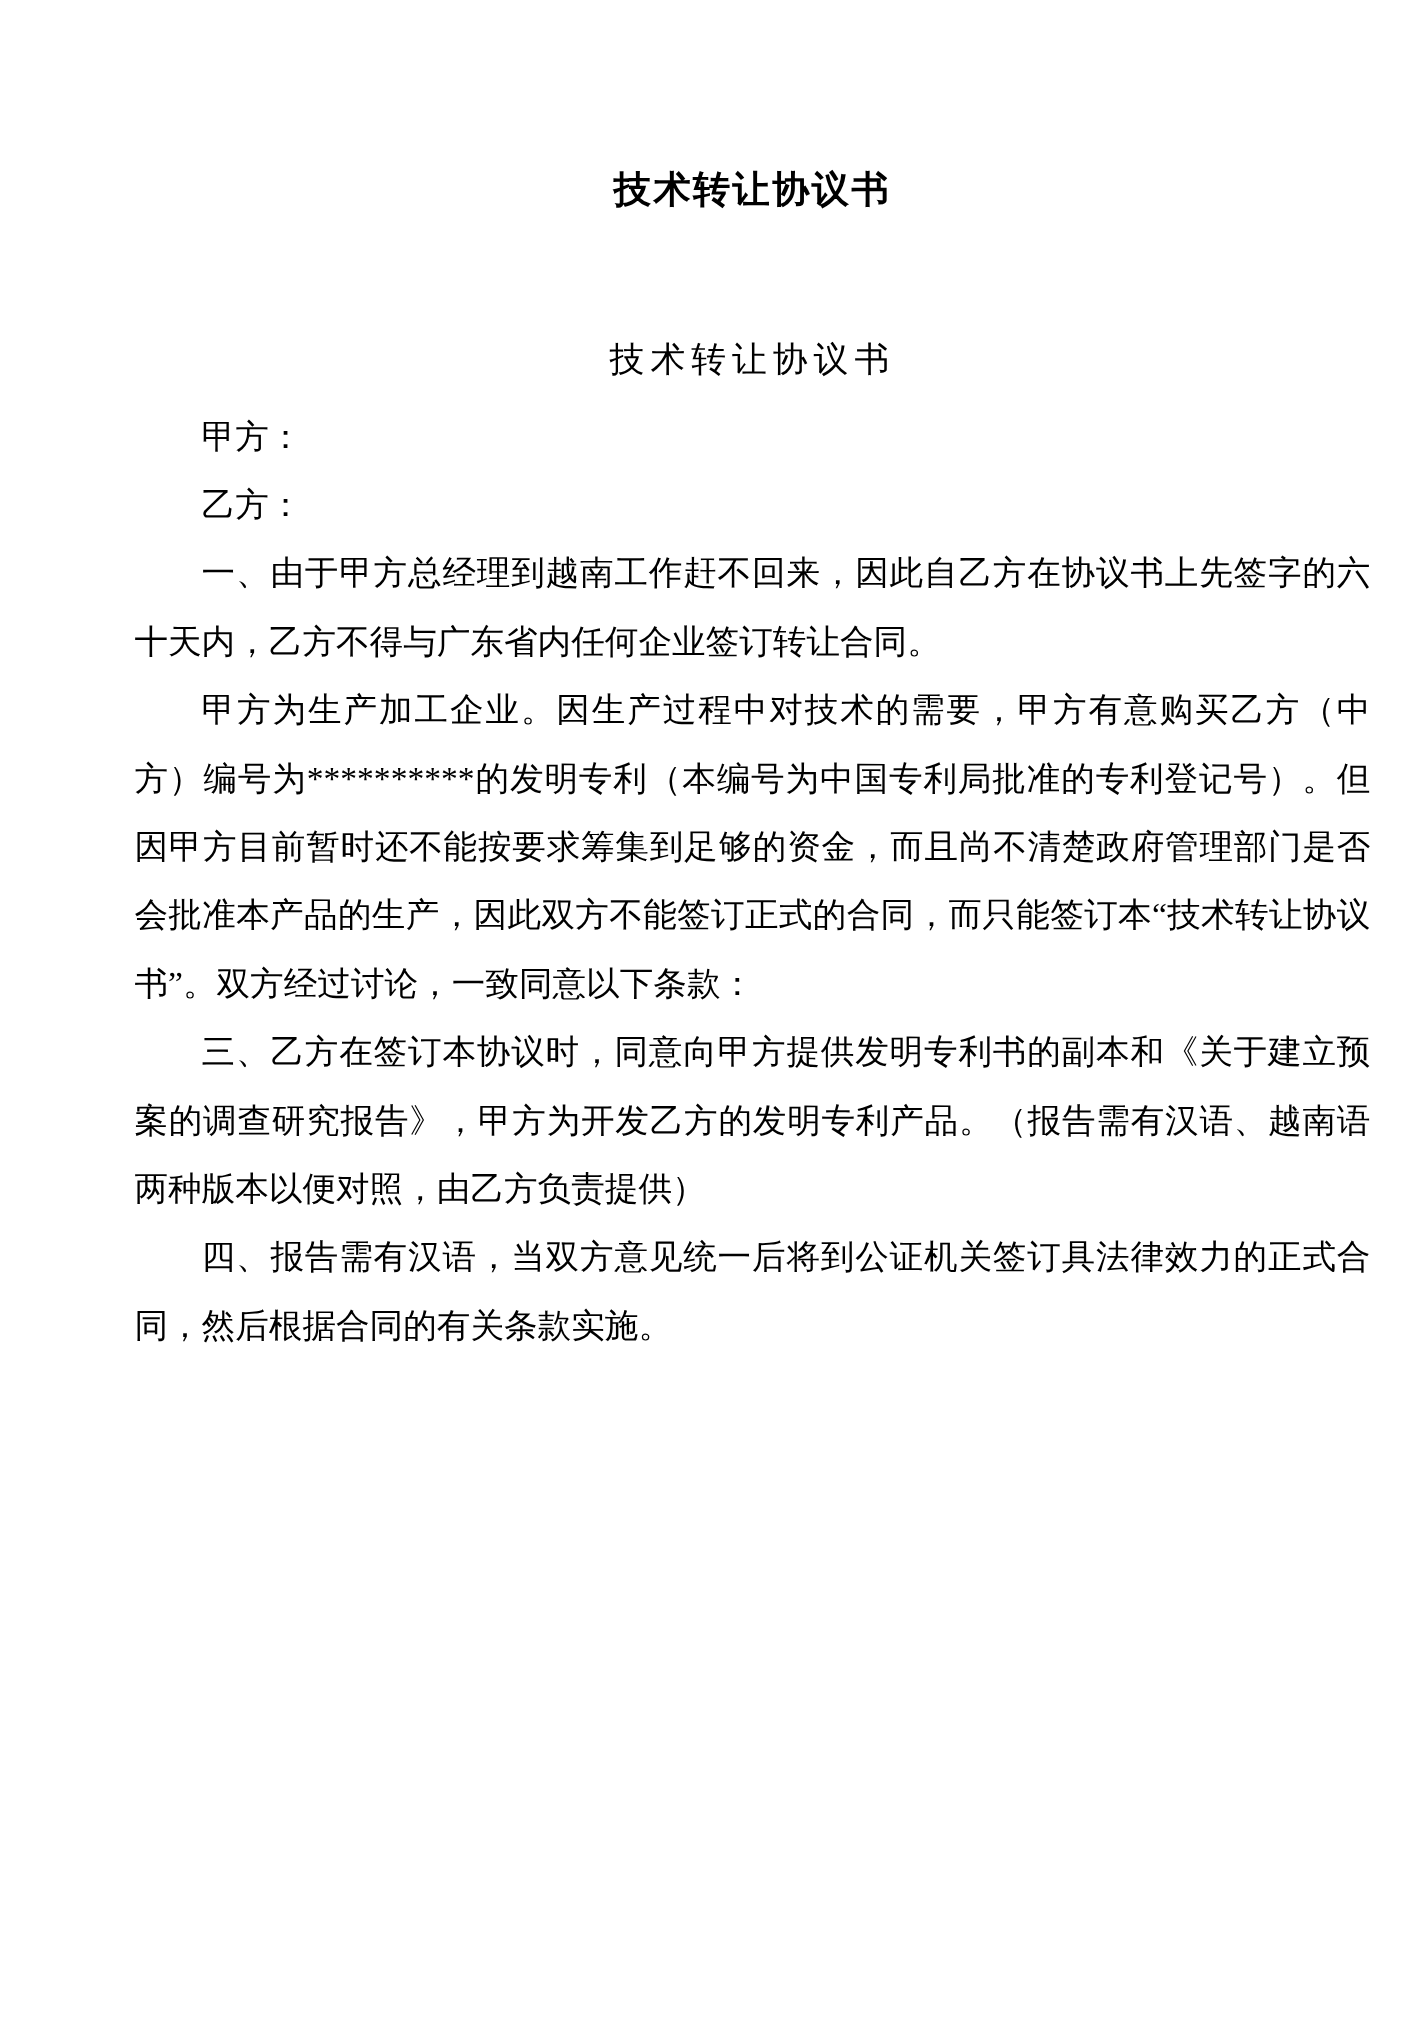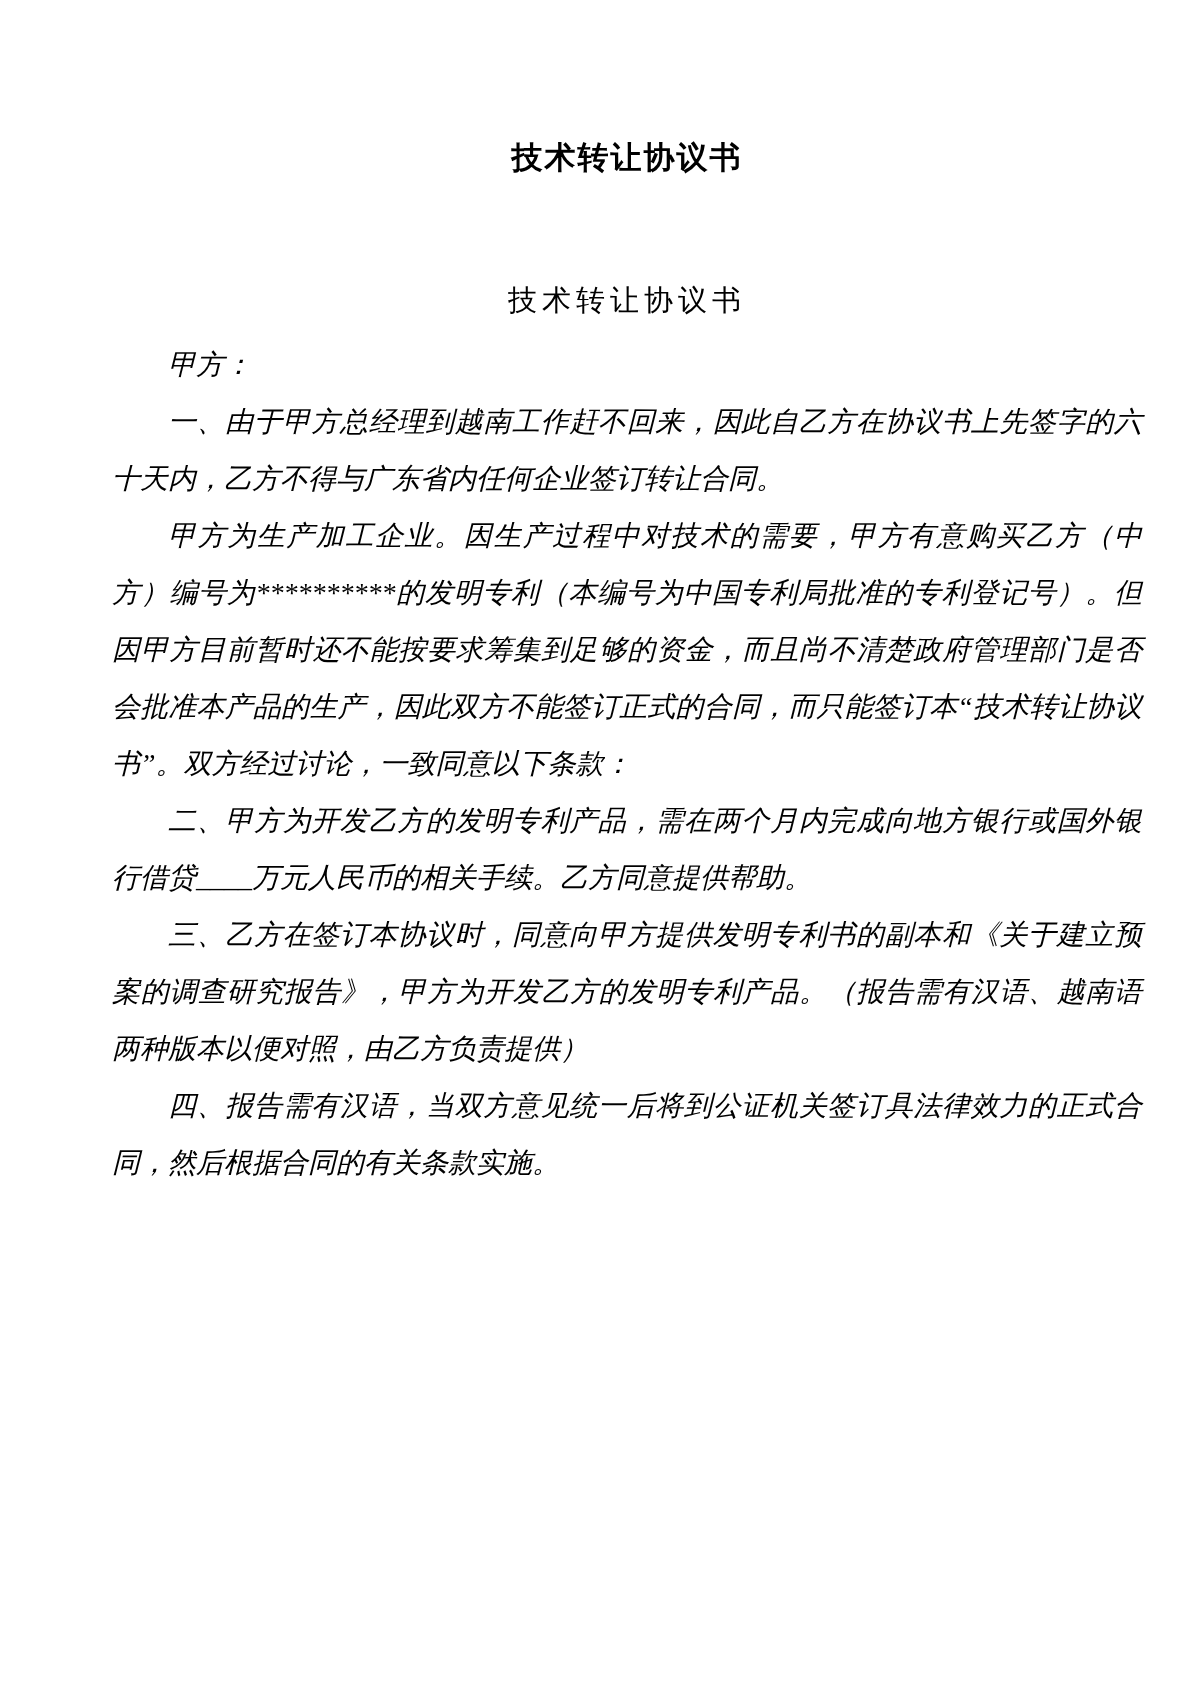--- a/index.html
+++ b/index.html
@@ -53,7 +53,6 @@
     text-justify: inter-character;
     text-indent: 2em;
     word-break: break-all;
-    font-style: italic;
   }
 </style>
 </head>

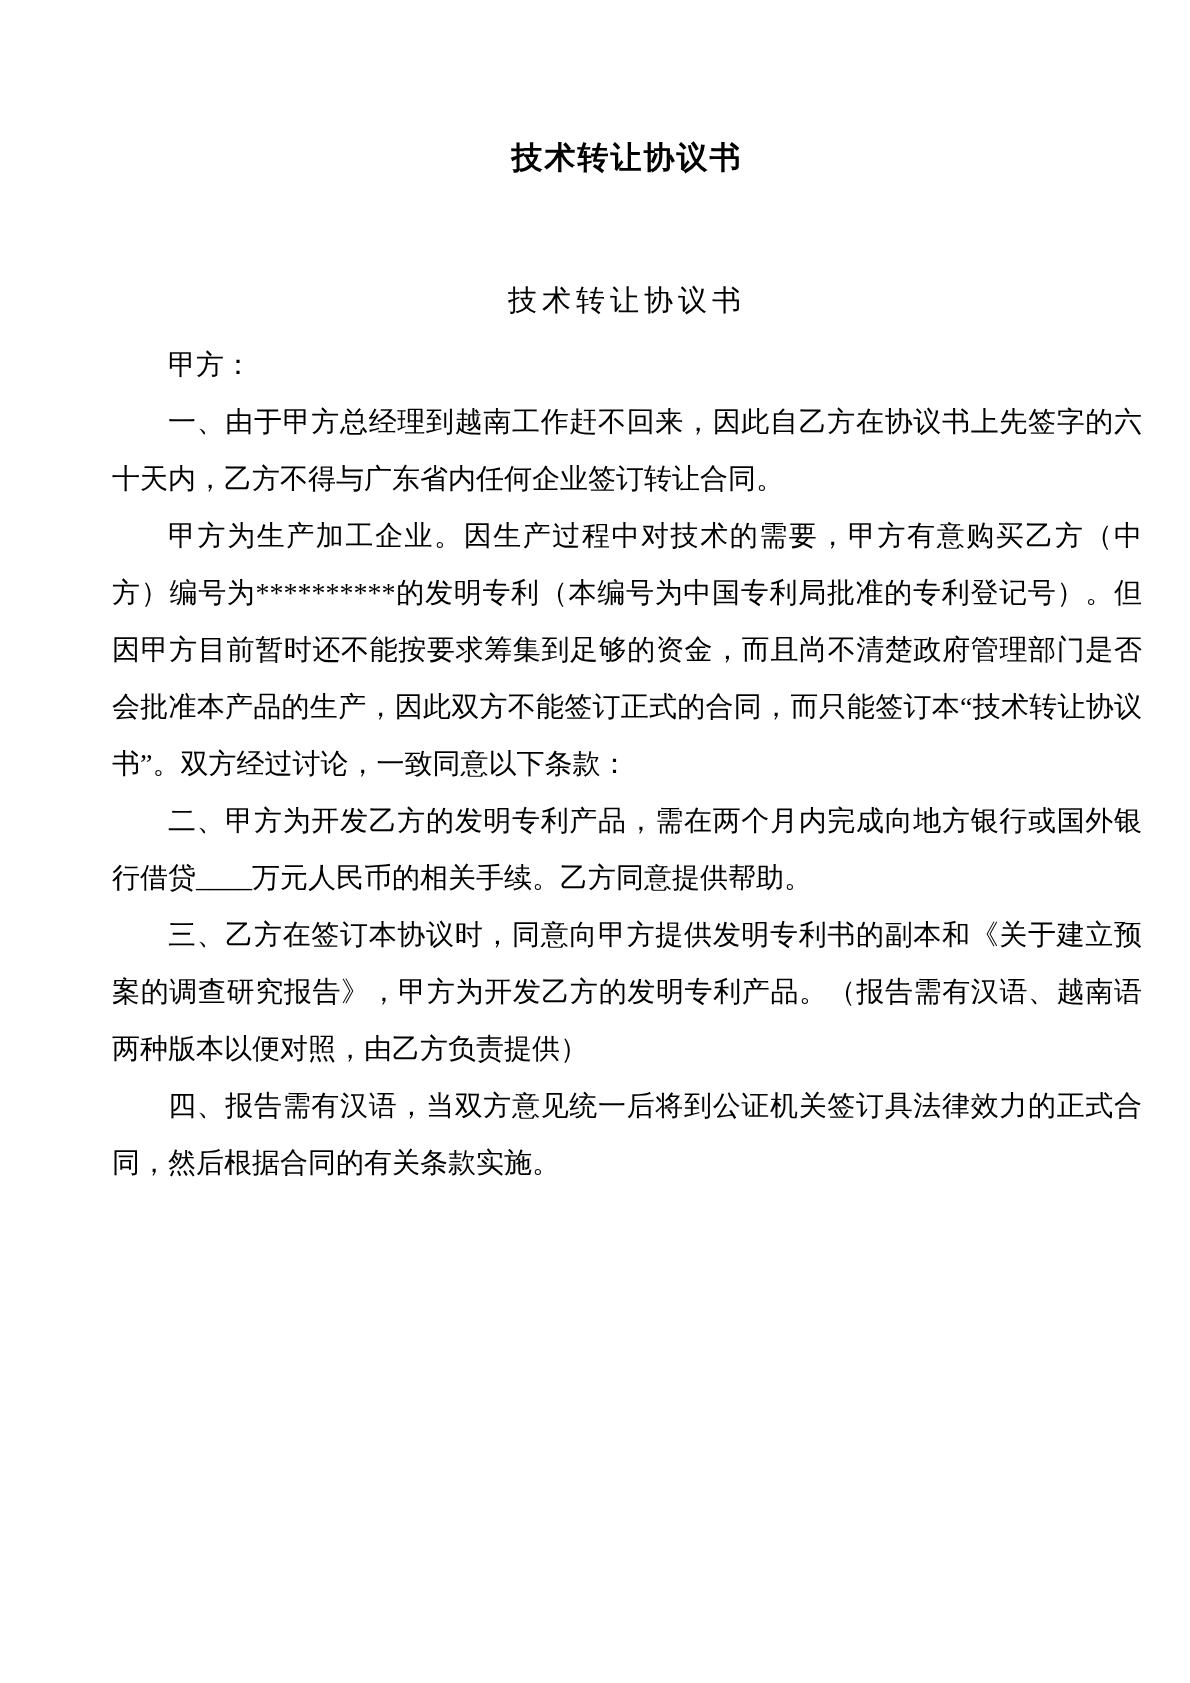--- a/index.html
+++ b/index.html
@@ -68,6 +68,7 @@
 
     <p>甲方：</p>
 
+    <p>乙方：</p>
 
     <p>一、由于甲方总经理到越南工作赶不回来，因此自乙方在协议书上先签字的六十天内，乙方不得与广东省内任何企业签订转让合同。</p>
 

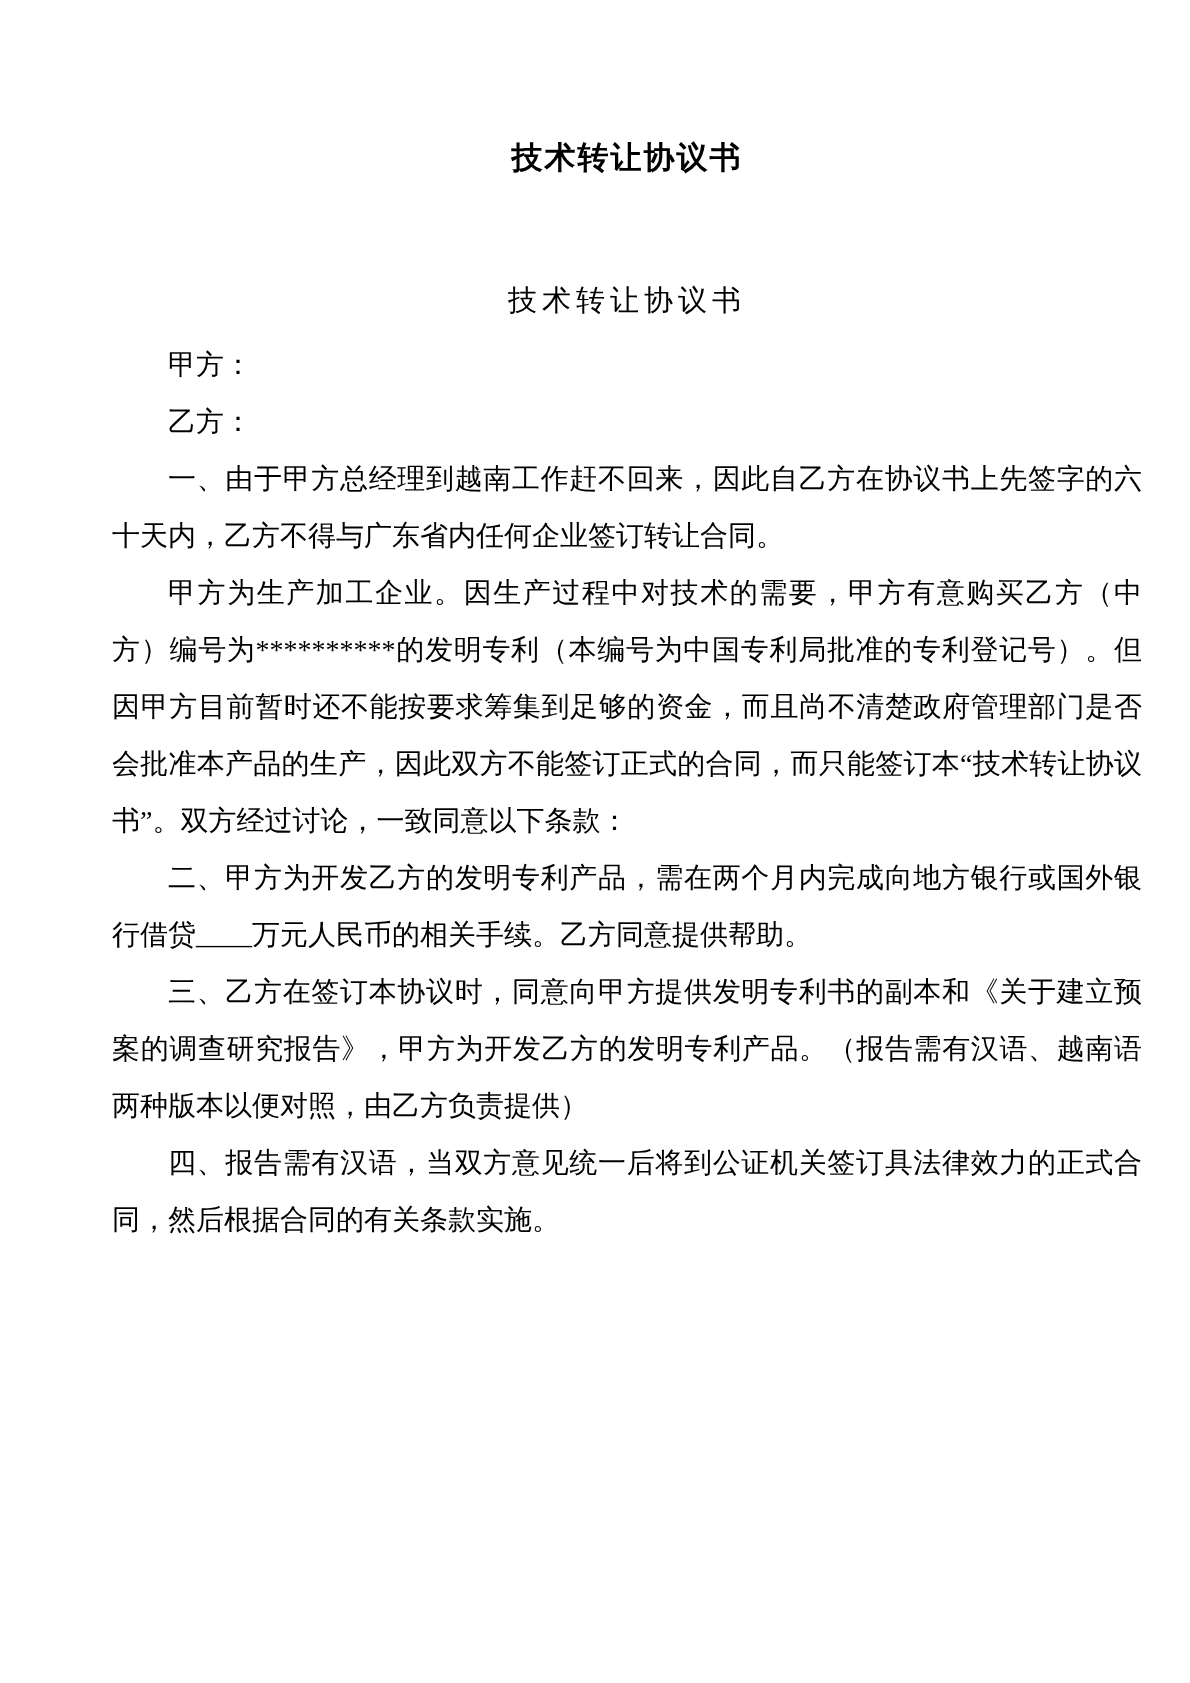--- a/index.html
+++ b/index.html
@@ -74,7 +74,6 @@
 
     <p>甲方为生产加工企业。因生产过程中对技术的需要，甲方有意购买乙方（中方）编号为**********的发明专利（本编号为中国专利局批准的专利登记号）。但因甲方目前暂时还不能按要求筹集到足够的资金，而且尚不清楚政府管理部门是否会批准本产品的生产，因此双方不能签订正式的合同，而只能签订本“技术转让协议书”。双方经过讨论，一致同意以下条款：</p>
 
-    <p>二、甲方为开发乙方的发明专利产品，需在两个月内完成向地方银行或国外银行借贷____万元人民币的相关手续。乙方同意提供帮助。</p>
 
     <p>三、乙方在签订本协议时，同意向甲方提供发明专利书的副本和《关于建立预案的调查研究报告》，甲方为开发乙方的发明专利产品。（报告需有汉语、越南语两种版本以便对照，由乙方负责提供）</p>
 

